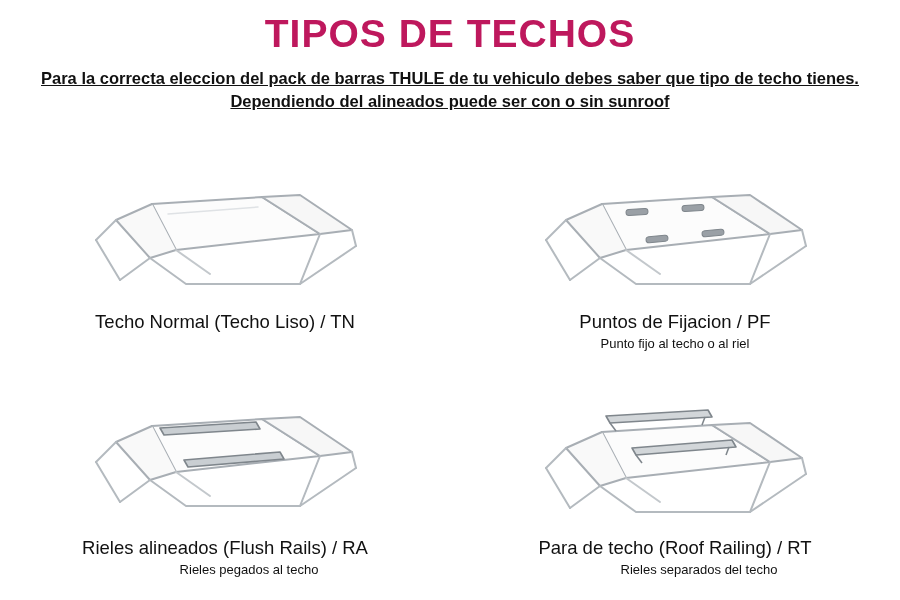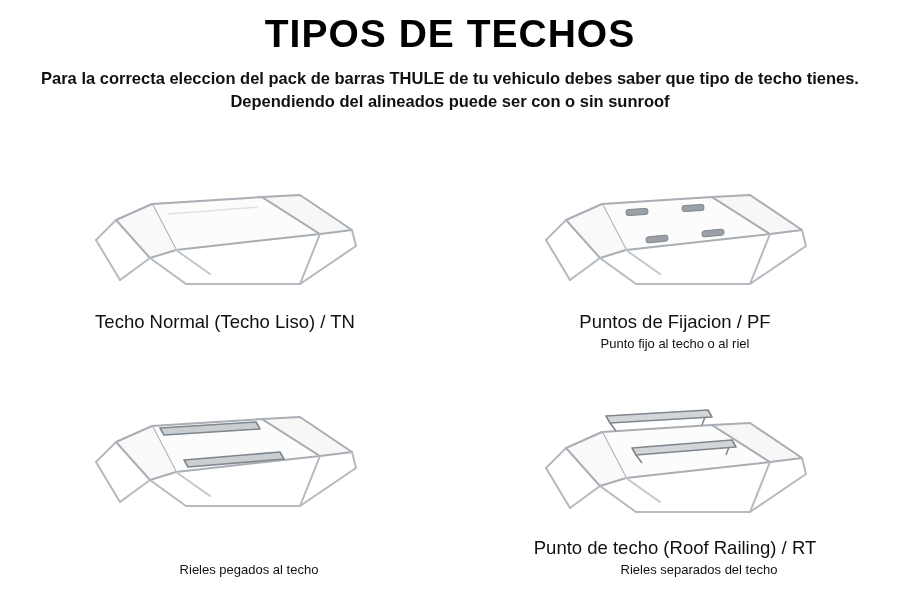--- a/index.html
+++ b/index.html
@@ -29,7 +29,7 @@
     letter-spacing: 1px;
     margin: 14px 0 0 0;
     line-height: 1.05;
-    color: #000000;
+    color: #be185d;
   }
   .subtitle-block {
     text-align: center;

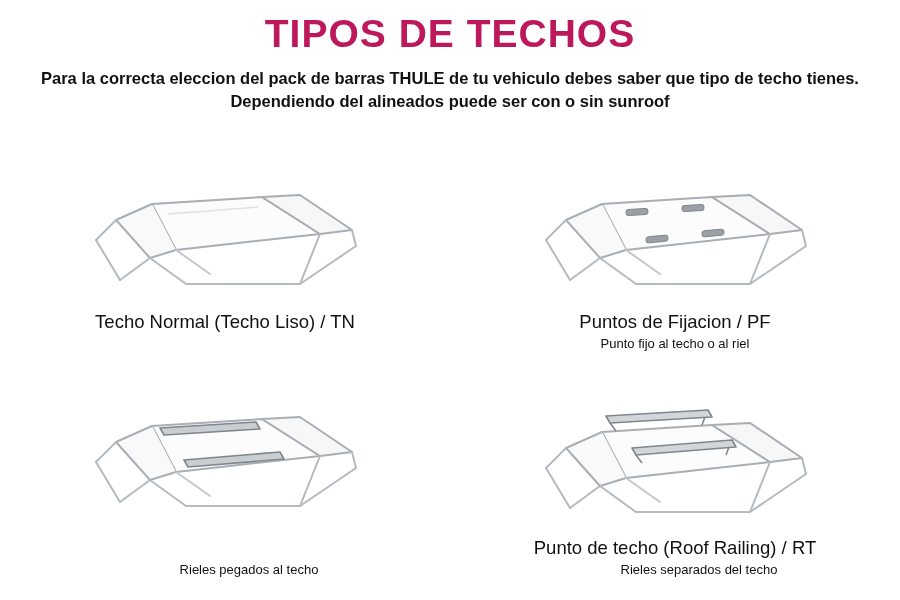--- a/index.html
+++ b/index.html
@@ -35,6 +35,7 @@
     text-align: center;
     margin-top: 12px;
     padding: 0 26px;
+    text-decoration: underline;
   }
   .subtitle-line {
     font-size: 16.5px;

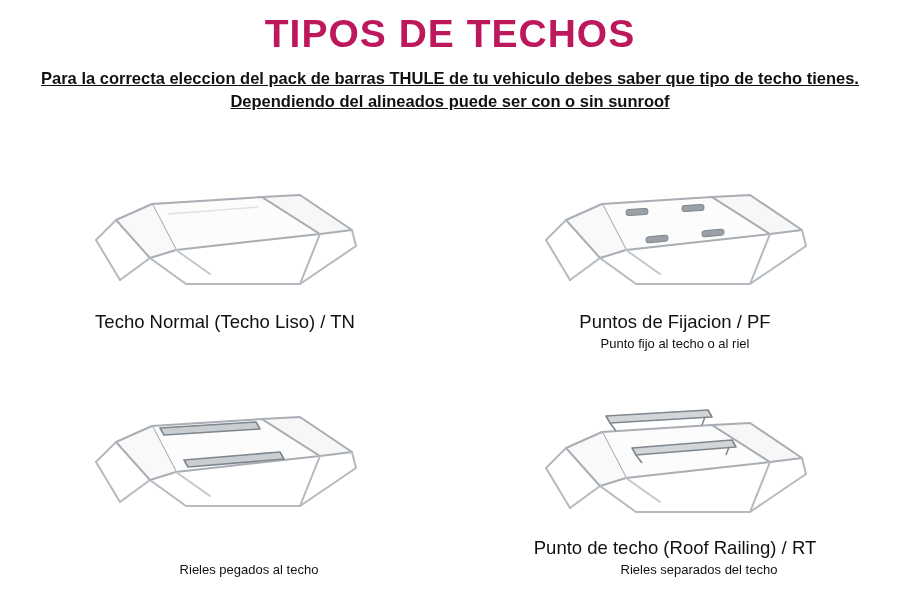--- a/index.html
+++ b/index.html
@@ -192,6 +192,7 @@
           </g>
         </svg>
       </div>
+      <div class="caption">Rieles alineados (Flush Rails) / RA</div>
       <div class="caption-sub">Rieles pegados al techo</div>
     </div>
 

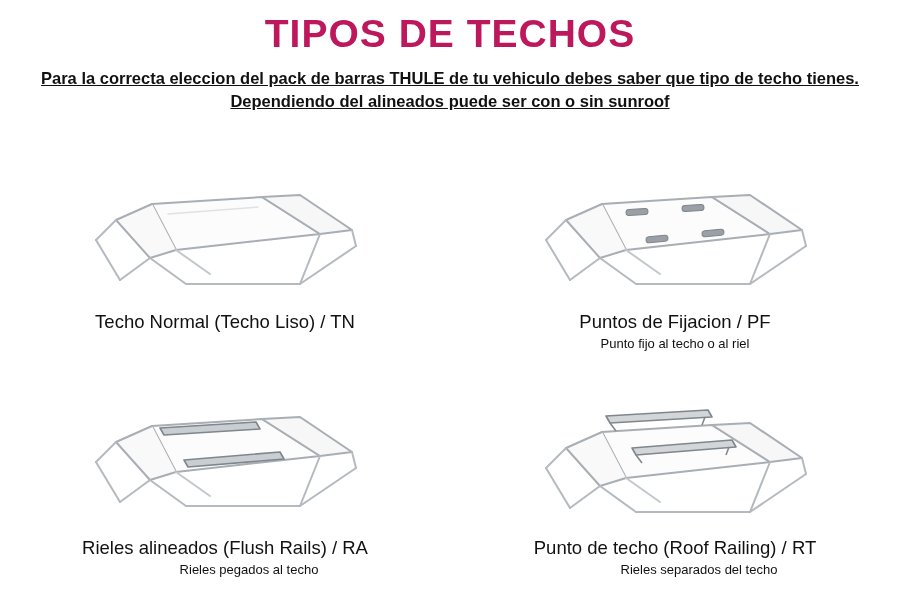--- a/index.html
+++ b/index.html
@@ -223,7 +223,7 @@
           </g>
         </svg>
       </div>
-      <div class="caption">Punto de techo (Roof Railing) / RT</div>
+      <div class="caption">Para de techo (Roof Railing) / RT</div>
       <div class="caption-sub">Rieles separados del techo</div>
     </div>
 

